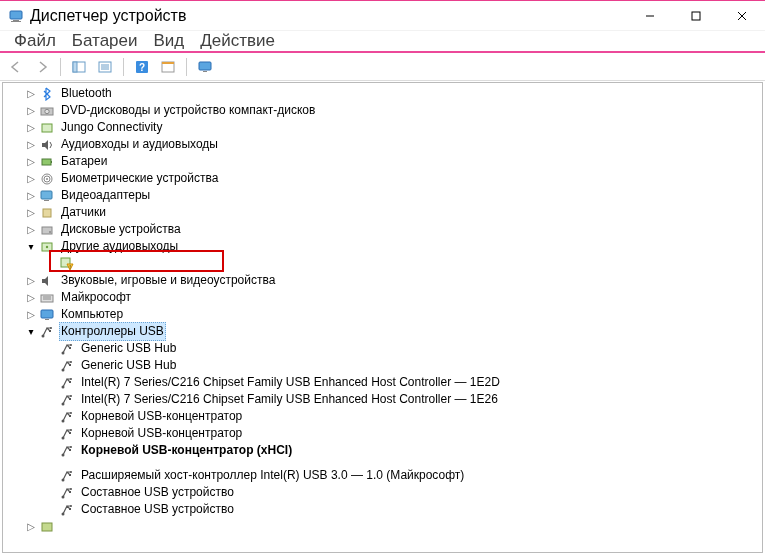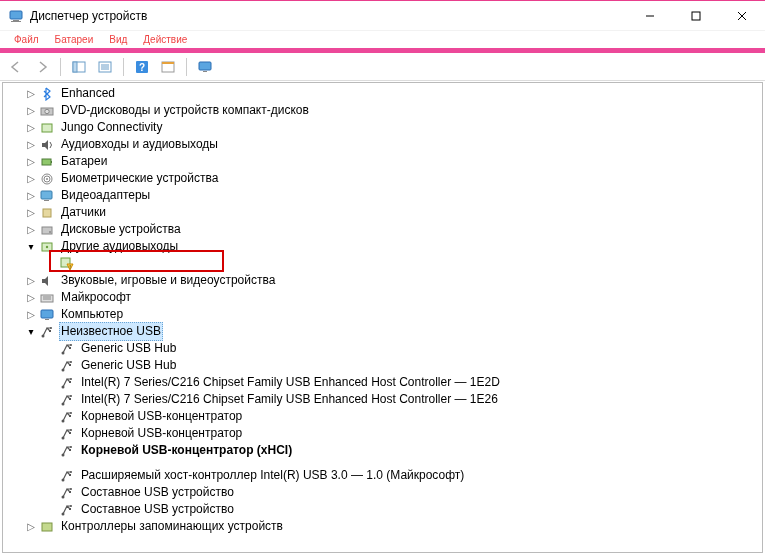--- a/index.html
+++ b/index.html
@@ -4,7 +4,7 @@
 <style>
   * { box-sizing: border-box; font-family: "Segoe UI", Tahoma, sans-serif; }
   body { margin: 0; background: #fff; width: 765px; height: 553px; overflow: hidden; border-top: 1px solid #e83e8c; }
-  .titlebar { height: 30px; display: flex; align-items: center; padding: 0 0 0 8px; font-size: 12px; color: #000; border-bottom: 1px solid rgba(0,0,0,0.05); justify-content: flex-end; }
+  .titlebar { height: 30px; display: flex; align-items: center; padding: 0 0 0 8px; font-size: 16px; color: #000; border-bottom: 1px solid rgba(0,0,0,0.05); justify-content: flex-end; }
   .titlebar .app-icon { width: 16px; height: 16px; margin-right: 6px; }
   .titlebar .title-text { flex: 1; }
   .titlebar .winbtns { display: flex; }

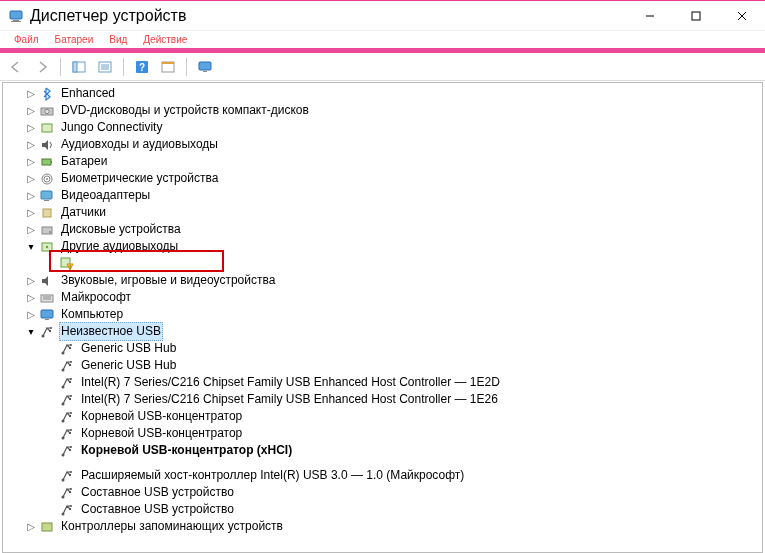--- a/index.html
+++ b/index.html
@@ -9,7 +9,7 @@
   .titlebar .title-text { flex: 1; }
   .titlebar .winbtns { display: flex; }
   .titlebar .winbtn { width: 46px; height: 30px; display: flex; align-items: center; justify-content: center; font-size: 12px; color: #333; }
-  .menubar { height: 22px; display: flex; align-items: center; padding-left: 6px; font-size: 10px; color: #ef4444; border-bottom: 5px solid #ec4899; }
+  .menubar { height: 22px; display: flex; align-items: center; padding-left: 6px; font-size: 17px; color: #404040; border-bottom: 2px solid #ec4899; }
   .menubar .menuitem { padding: 2px 8px; }
   .toolbar { height: 28px; border-bottom: 1px solid #dcdcdc; display: flex; align-items: center; padding-left: 4px; gap: 2px; }
   .toolbar .tb-sep { width: 1px; height: 18px; background: #ccc; margin: 0 4px; }

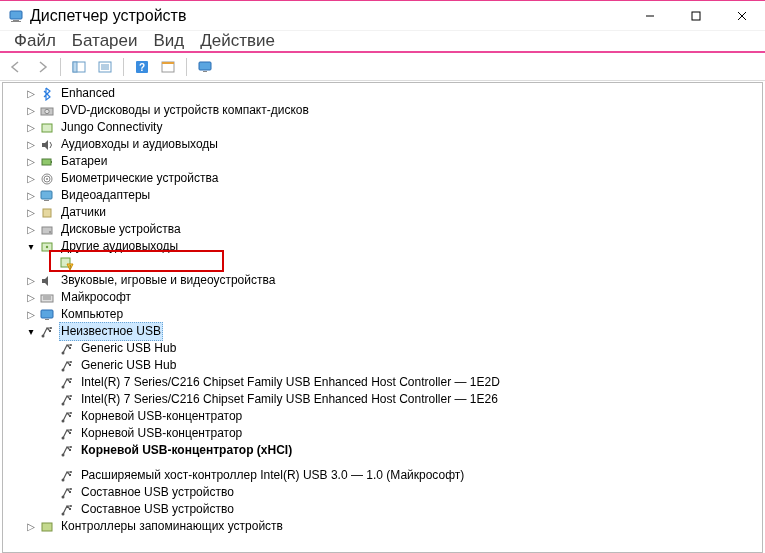--- a/index.html
+++ b/index.html
@@ -125,7 +125,7 @@
             <path d="M6 1 L10 4 L4 10 M4 4 L10 10 L6 13 L6 1" fill="none" stroke="#2a7de1" stroke-width="1.2"></path>
           </svg>
         </span>
-      <span class="label">Enhanced</span>
+      <span class="label">Bluetooth</span>
     </div>
 
     <div class="node" style="padding-left:22px">

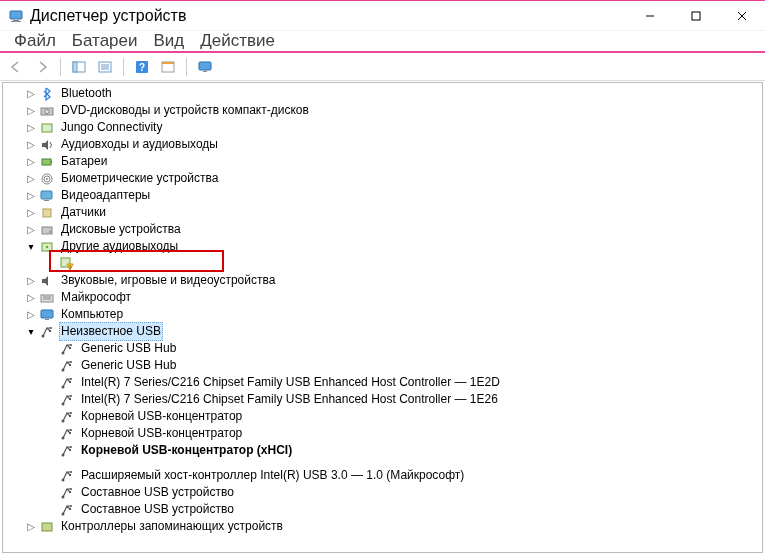--- a/index.html
+++ b/index.html
@@ -136,7 +136,7 @@
             <circle cx="7" cy="7.5" r="2.2" fill="#e0e0e0" stroke="#888"></circle>
           </svg>
         </span>
-      <span class="label">DVD-дисководы и устройств компакт-дисков</span>
+      <span class="label">DVD-дисководы и устройство компакт-дисков</span>
     </div>
 
     <div class="node" style="padding-left:22px">

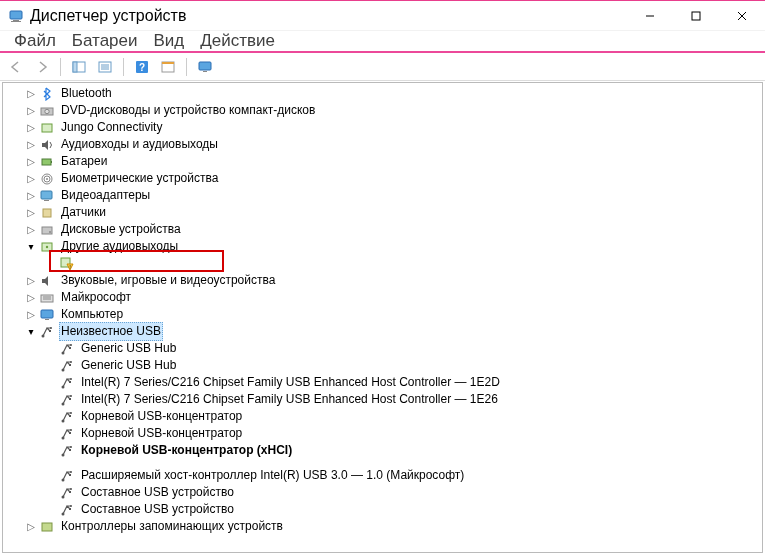--- a/index.html
+++ b/index.html
@@ -279,7 +279,7 @@
             <rect x="9" y="5" width="2" height="2" fill="#555"></rect>
           </svg>
         </span>
-      <span class="label selected">Неизвестное USB</span>
+      <span class="label selected">Контроллеры USB</span>
     </div>
 
     <div id="usb-children">

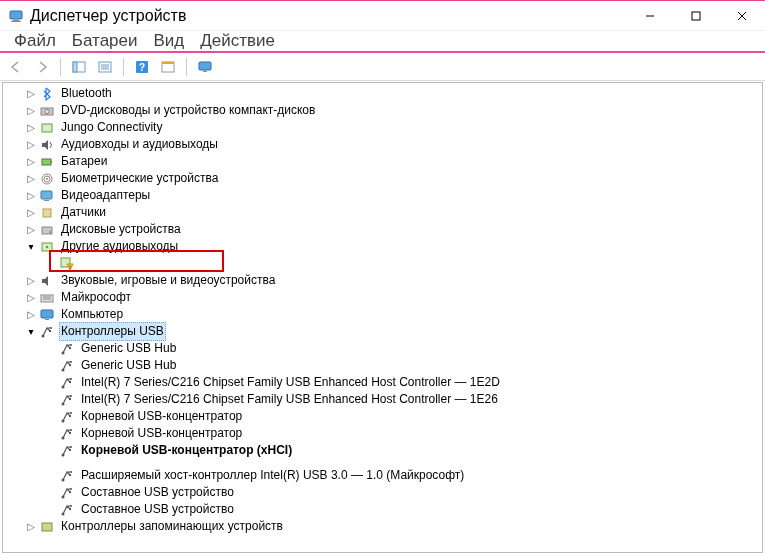--- a/index.html
+++ b/index.html
@@ -402,7 +402,6 @@
             <rect x="2" y="3" width="10" height="8" fill="#c4d98e" stroke="#7d9544"></rect>
           </svg>
         </span>
-      <span class="label">Контроллеры запоминающих устройств</span>
     </div>
 
   </div>

